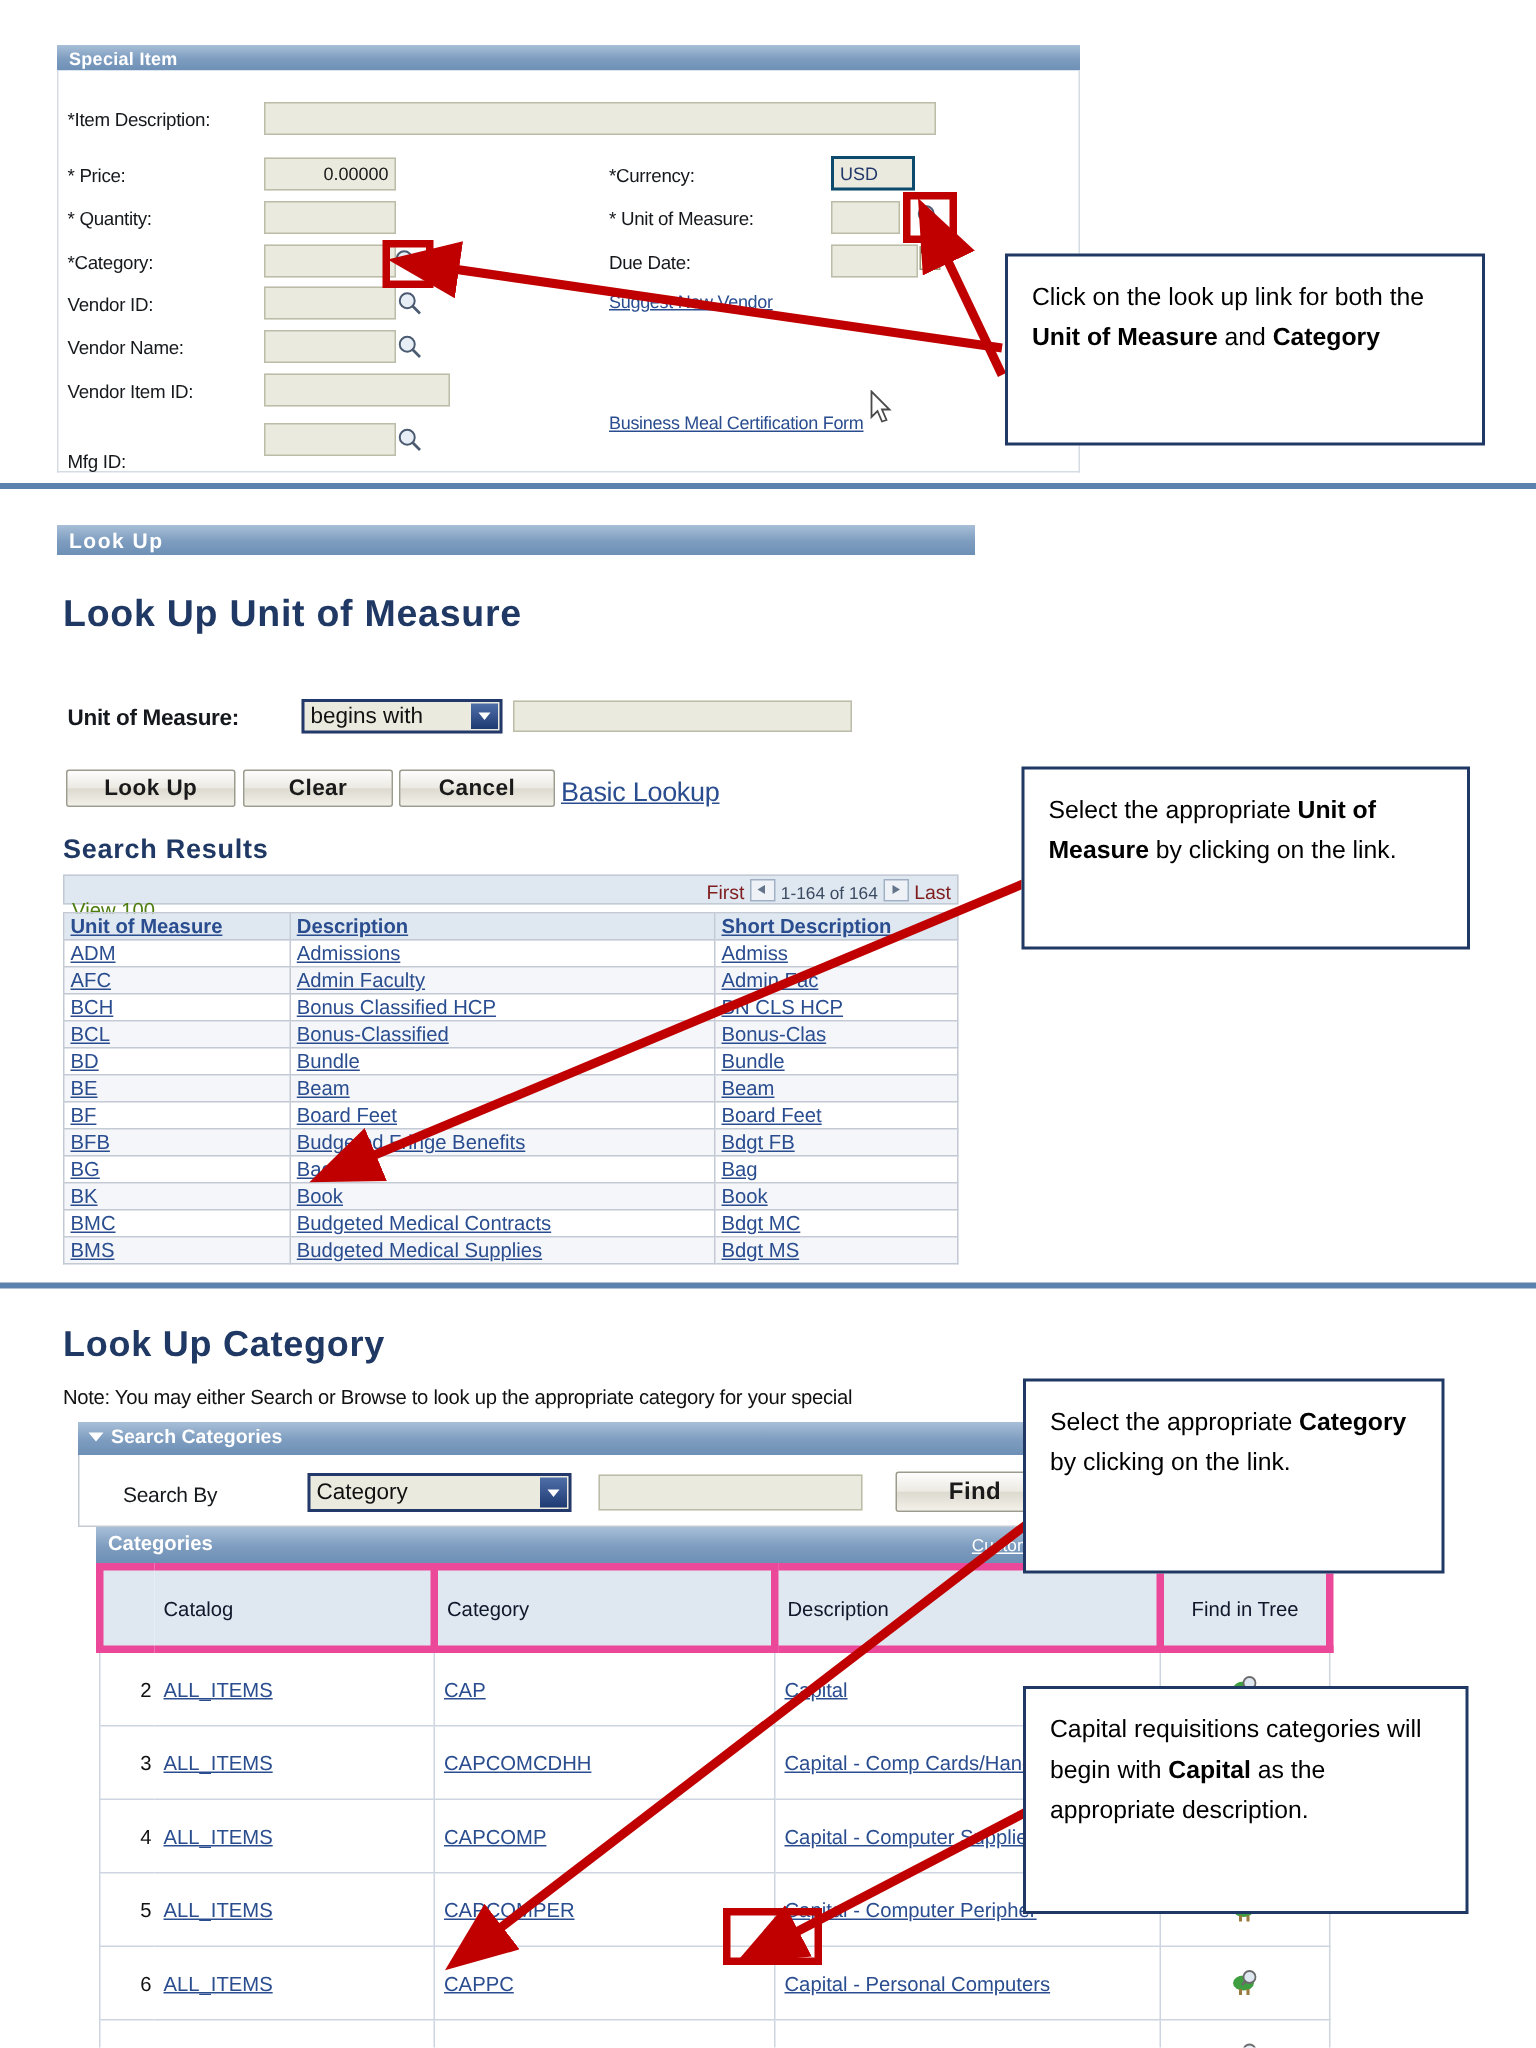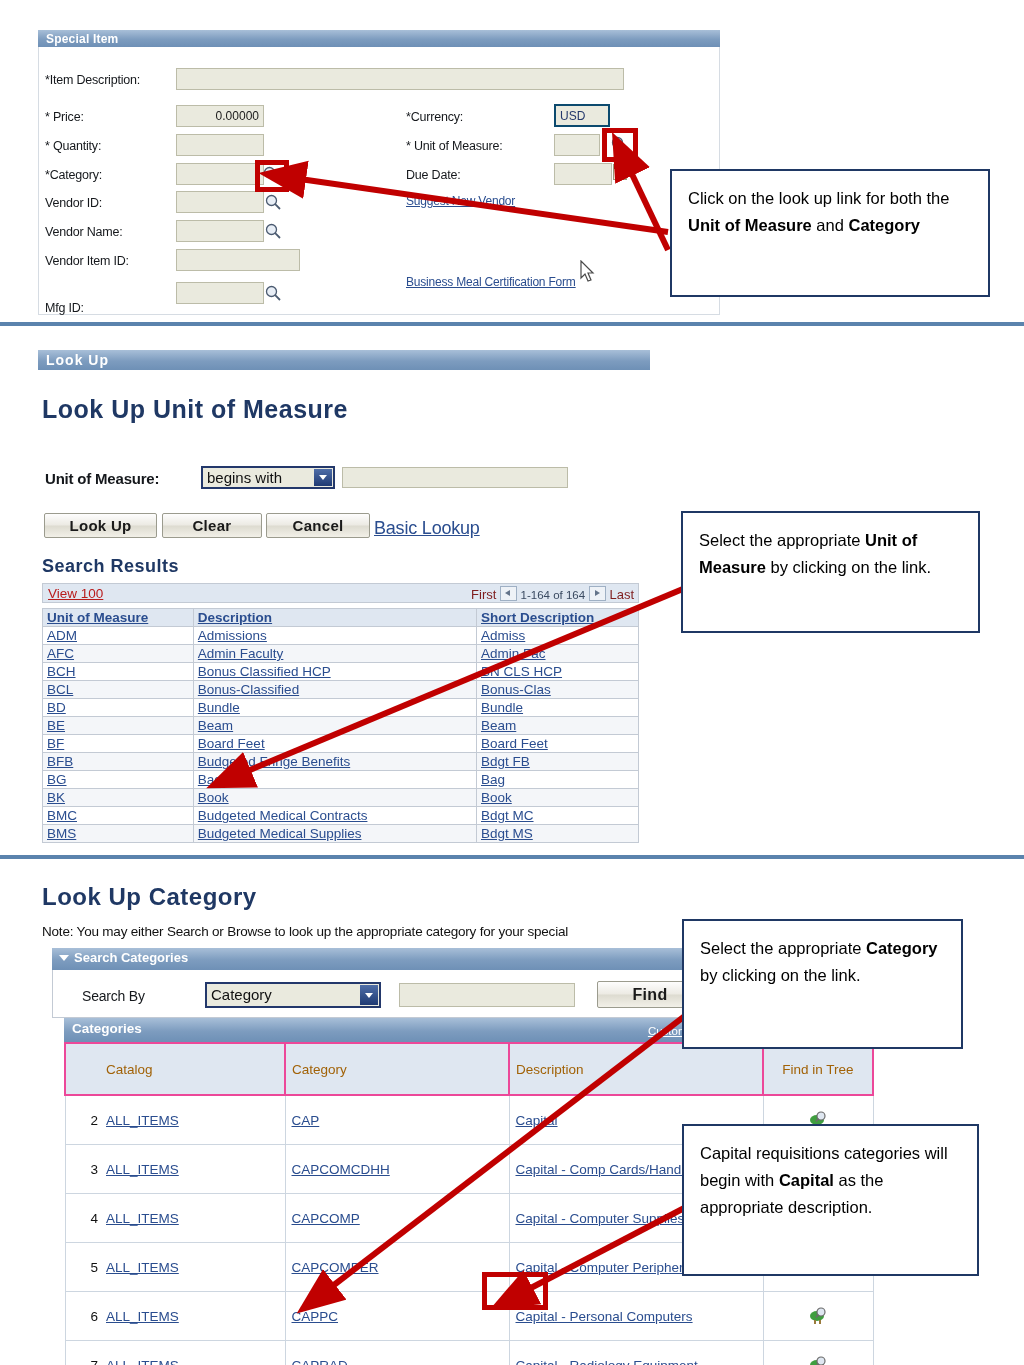--- a/index.html
+++ b/index.html
@@ -206,8 +206,8 @@
     color: #5f6f86;
   }
   .navbar .vl {
-    position: absolute; left: 5px; top: 2px;
-    color: #b91c1c; text-decoration: underline; font-size: 13.5px;
+    position: absolute; left: 5px; top: 15px;
+    color: #4d7c0f; text-decoration: underline; font-size: 13.5px;
   }
   .navbar .rt { position: absolute; right: 4px; top: 2px; white-space: nowrap; }
   .navbar .rt b { font-weight: normal; color: #7f1d1d; }

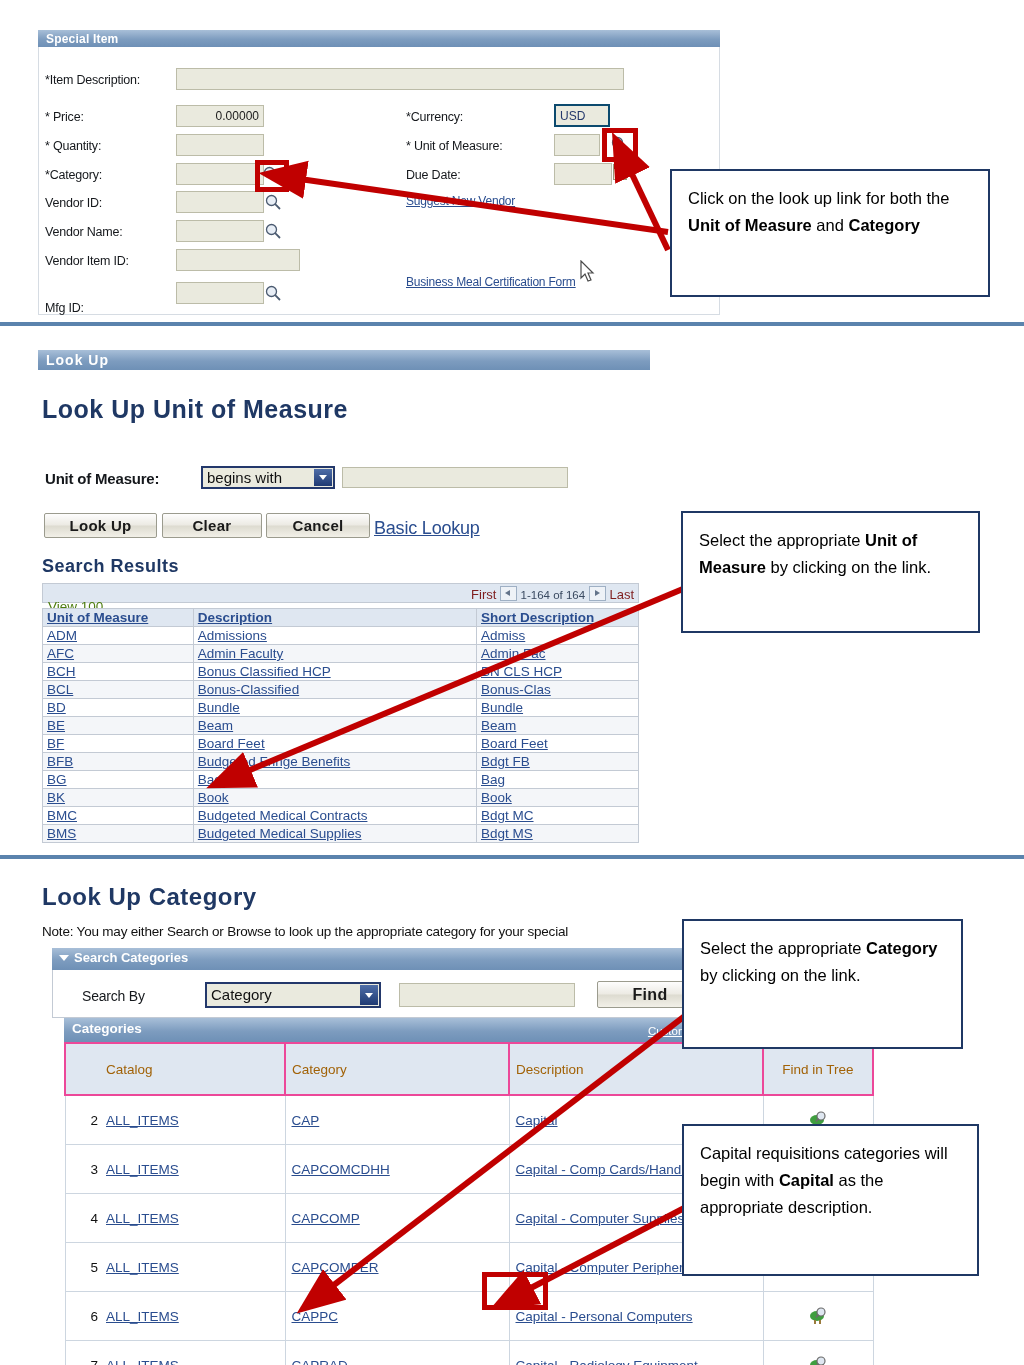--- a/index.html
+++ b/index.html
@@ -279,8 +279,8 @@
   .catgrid { position: absolute; border-collapse: collapse; table-layout: fixed; }
   .catgrid th {
     background: #dfe7f1;
-    border: 2px solid #ec4899;
-    color: #a16207;
+    border: 5px solid #ec4899;
+    color: #0f172a;
     font-size: 13.5px;
     font-weight: normal;
     text-align: left;

